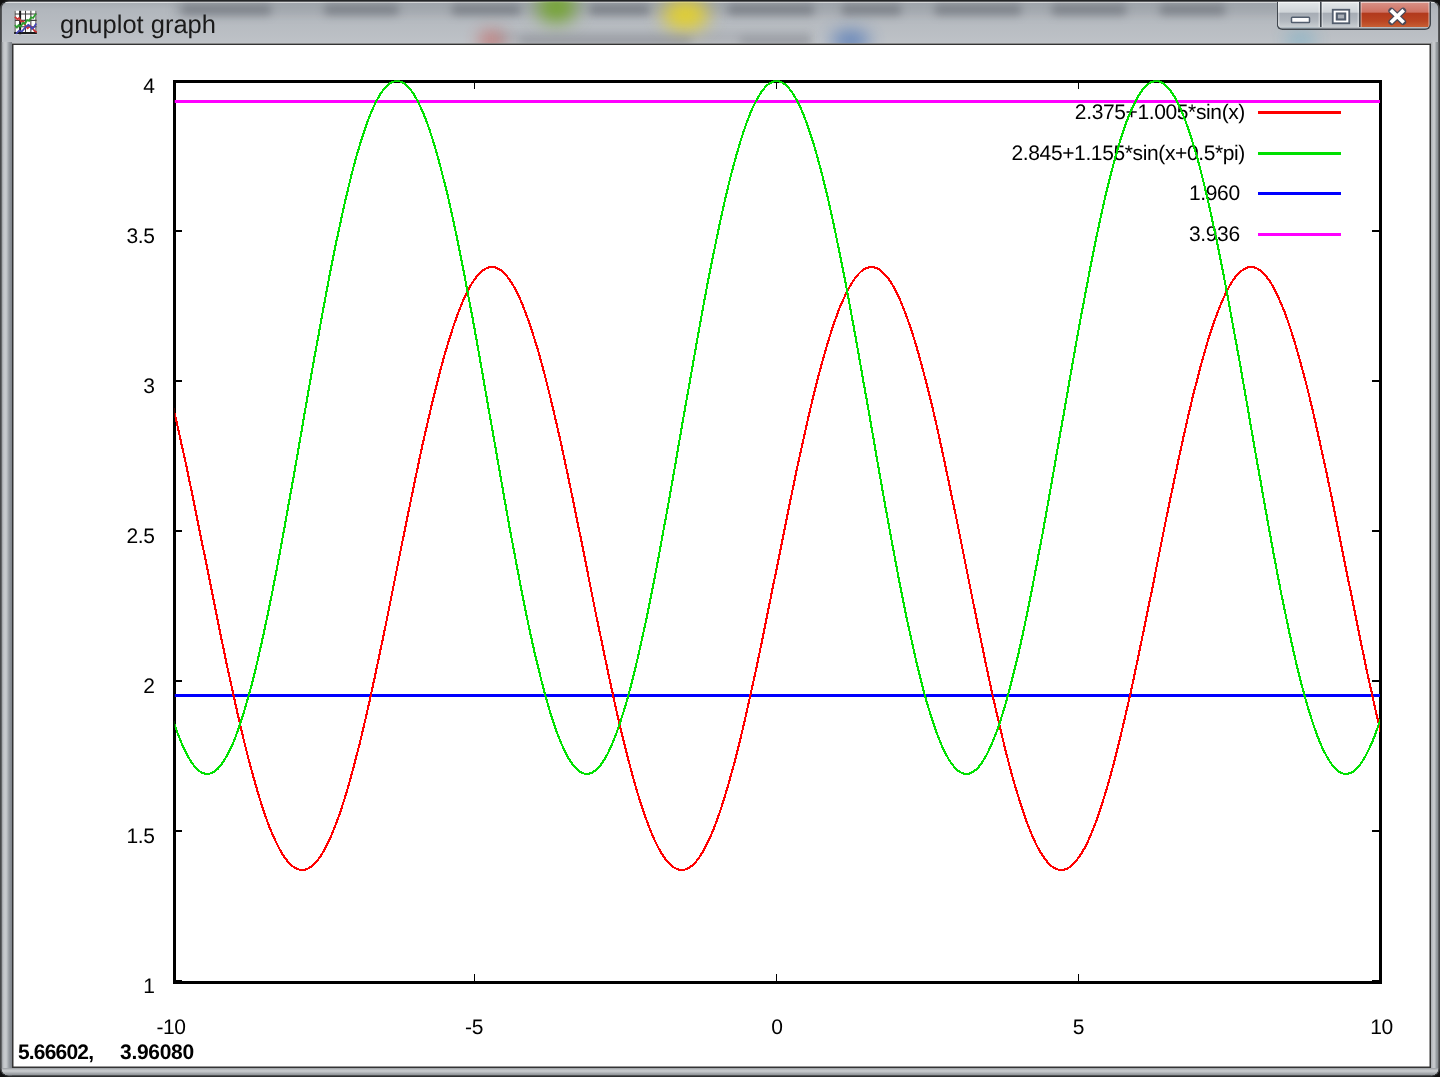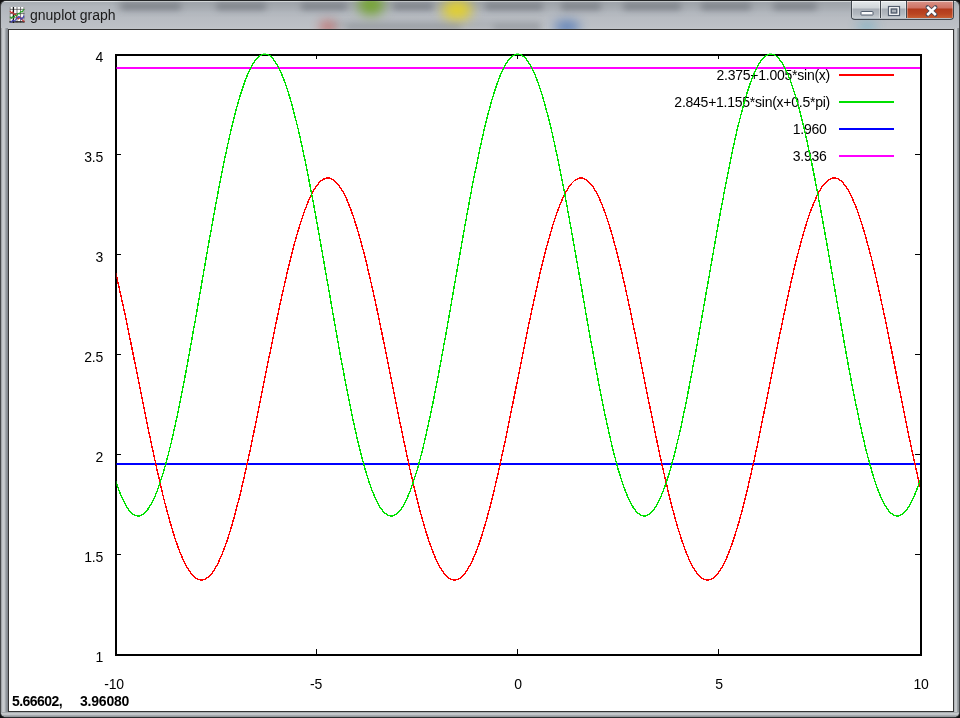--- a/index.html
+++ b/index.html
@@ -16,7 +16,7 @@
        background:linear-gradient(180deg,#9a9ea2 0,#c6c9cc 1.5px,#c2c5c8 2.5px,#a6aaae 3.5px,#8a8e92 5px);}
   .blob{position:absolute;filter:blur(6px);border-radius:50%;}
   .smudge{position:absolute;filter:blur(3px);background:rgba(80,85,93,0.45);border-radius:3px;}
-  .titletxt{position:absolute;left:29px;top:6px;font-size:14px;color:#1a1a1a;}
+  .titletxt{position:absolute;left:39px;top:6px;font-size:17px;color:#1a1a1a;}
   .icon{position:absolute;left:8px;top:7px;width:16px;height:16px;}
   .client{position:absolute;left:7px;top:28px;width:944px;height:681px;background:#fff;border:1px solid #343434;}
   .btns{position:absolute;left:850px;top:0;width:103px;height:19px;border:1px solid #41474e;border-top:none;

